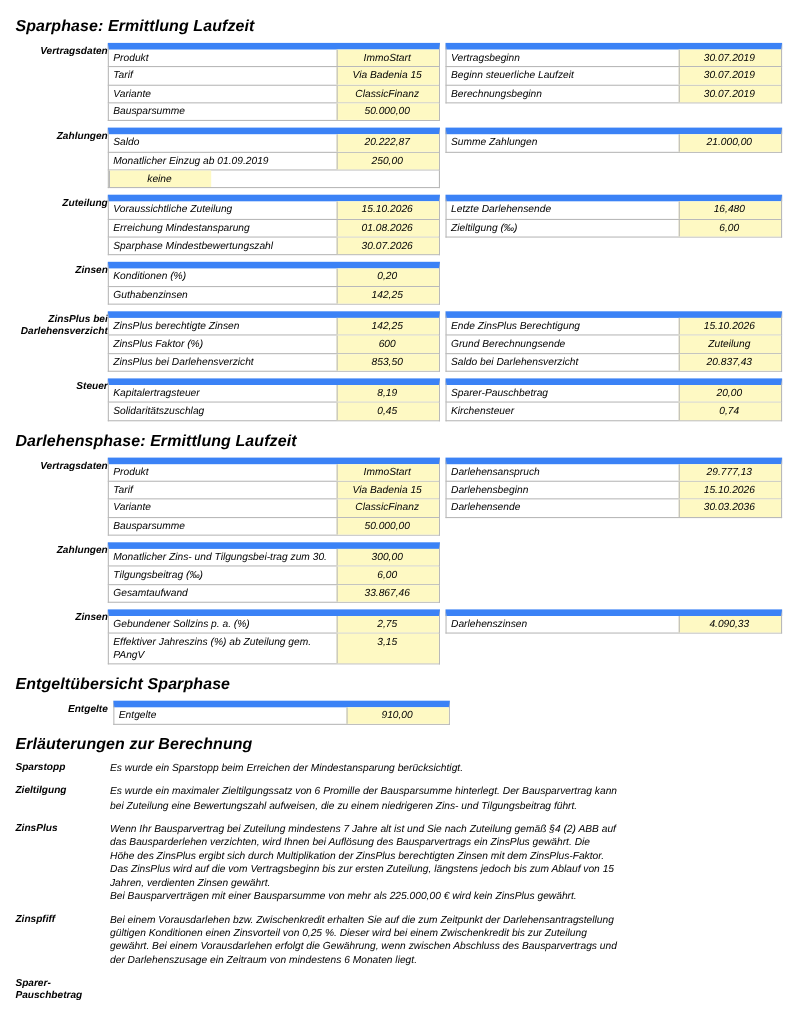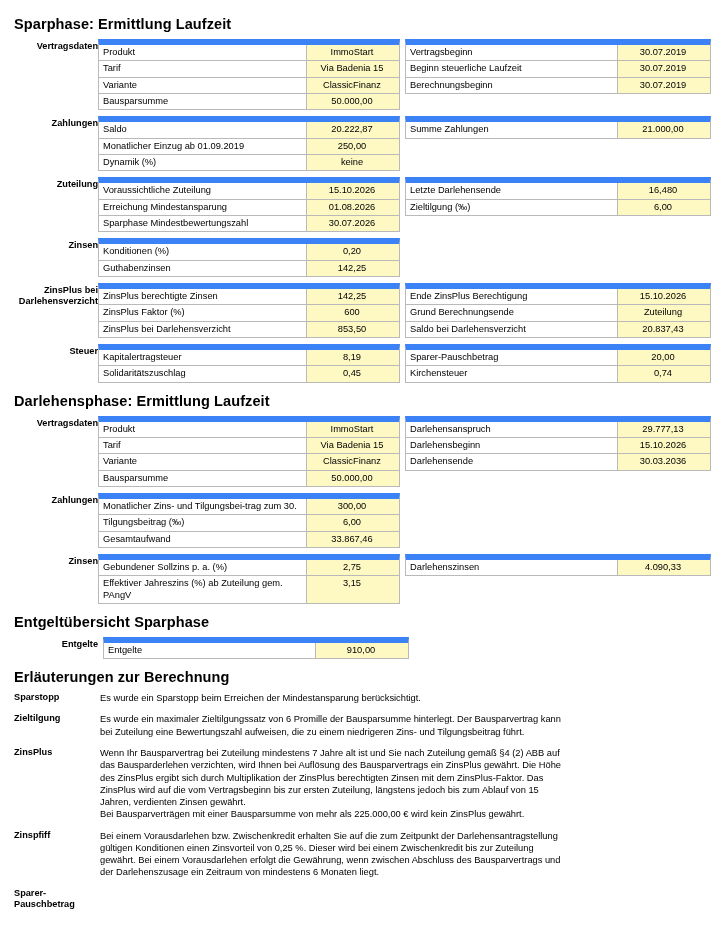--- a/index.html
+++ b/index.html
@@ -19,6 +19,7 @@
     width: 575px;
     box-sizing: border-box;
     padding: 12px 14px 10px 14px;
+    font-style: italic;
   }
   h1.section-title {
     font-size: 14.5px;

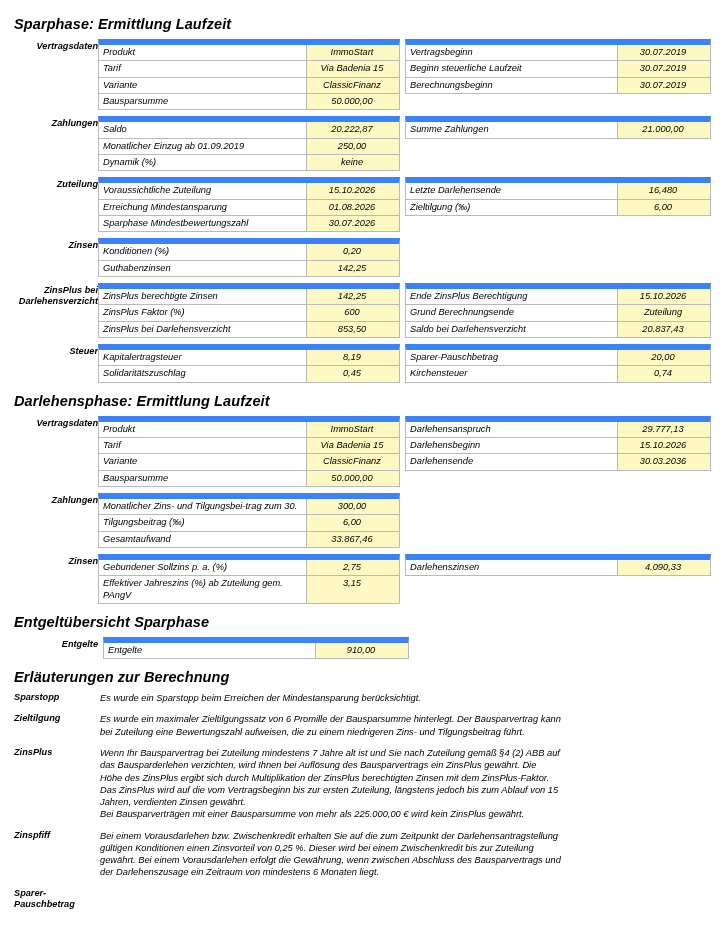--- a/index.html
+++ b/index.html
@@ -165,7 +165,6 @@
               <div class="val">250,00</div>
             </div>
             <div class="cellbox">
-              <div class="lbl">Dynamik (%)</div>
               <div class="val">keine</div>
             </div>
           </div>

